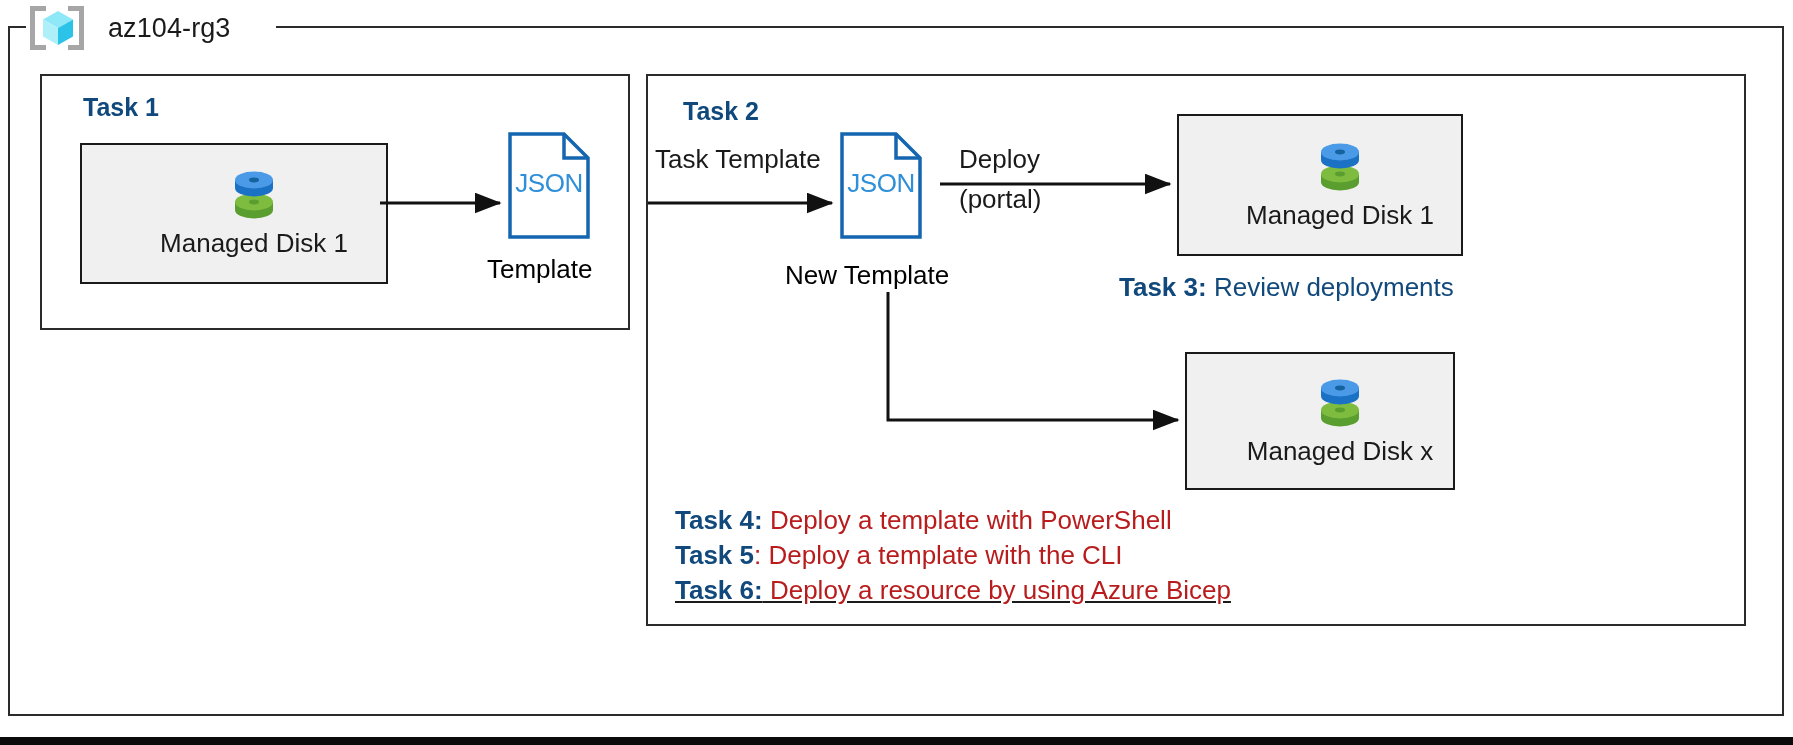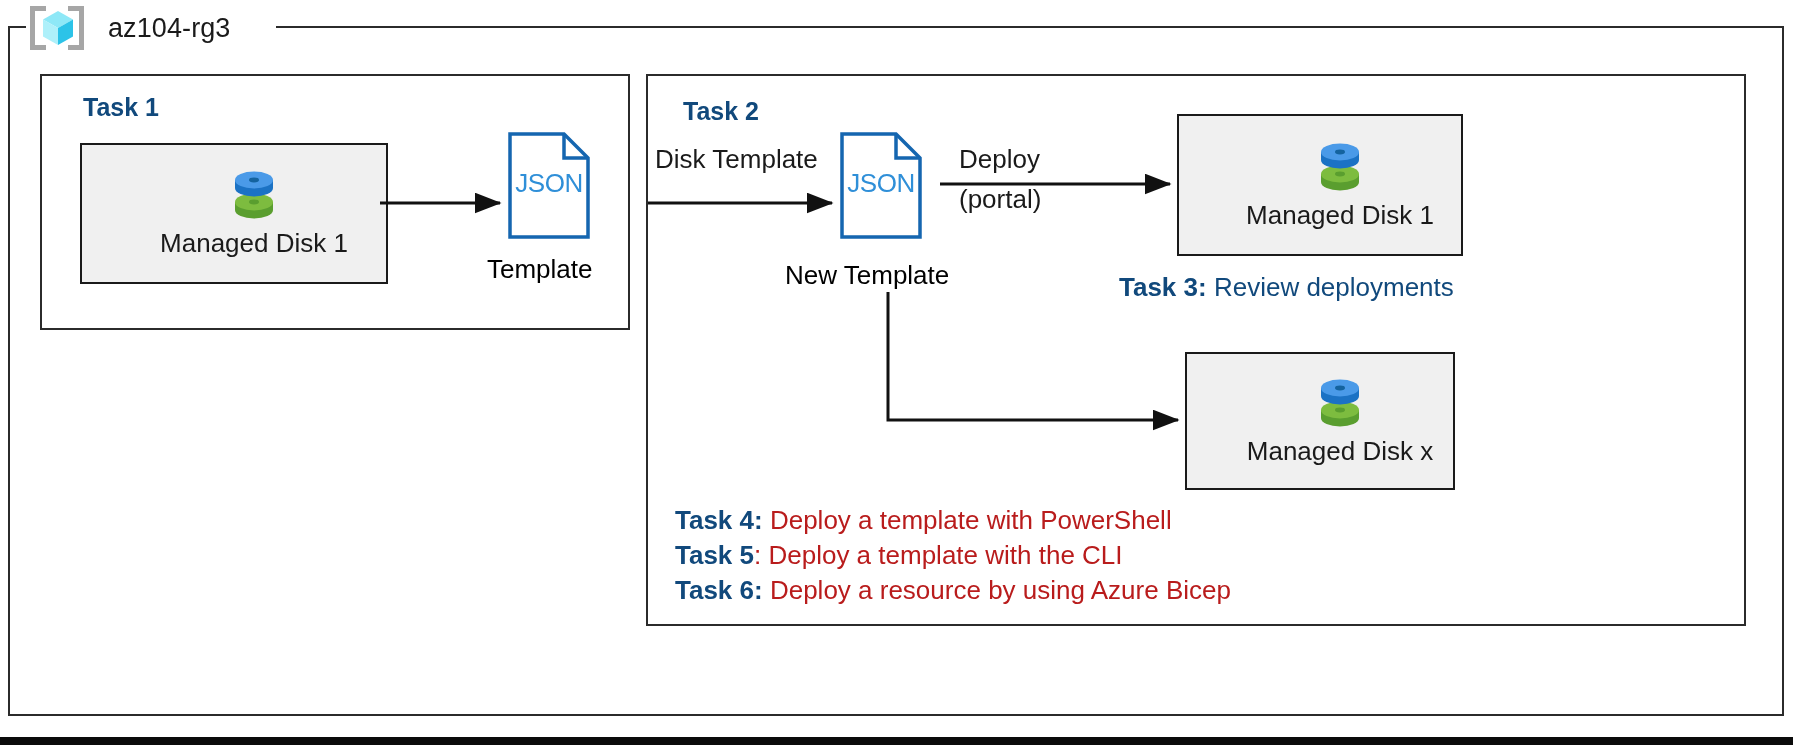--- a/index.html
+++ b/index.html
@@ -249,7 +249,7 @@
   <div id="panel-task2" class="task-panel"></div>
   <div id="task2-heading" class="task-heading">Task 2</div>
 
-  <div id="label-edit-template" class="edge-label">Disk Template</div>
+  <div id="label-edit-template" class="edge-label">Task Template</div>
 
   <div id="json-new-template" class="json-doc">
     <svg width="82" height="107" viewBox="0 0 82 107">

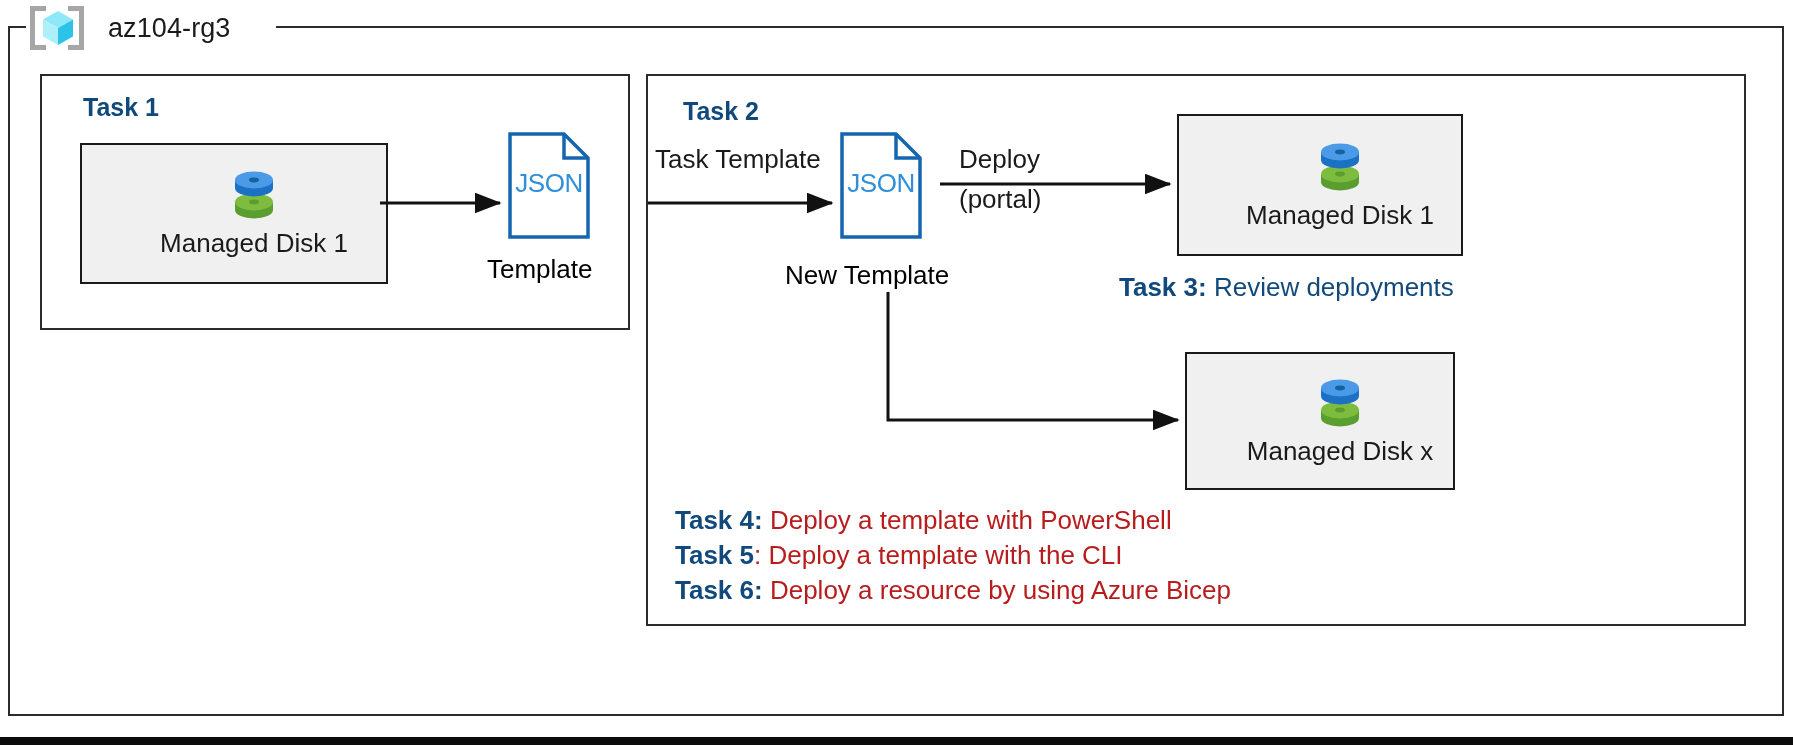--- a/index.html
+++ b/index.html
@@ -183,7 +183,7 @@
   #note-task3 { left: 1119px; top: 272px; }
   #note-task4 { left: 675px;  top: 505px; }
   #note-task5 { left: 675px;  top: 540px; }
-  #note-task6 { left: 675px;  top: 575px; }
+  #note-task6 { left: 675px;  top: 575px; text-decoration: underline; }
 
   
   #bottom-strip {

